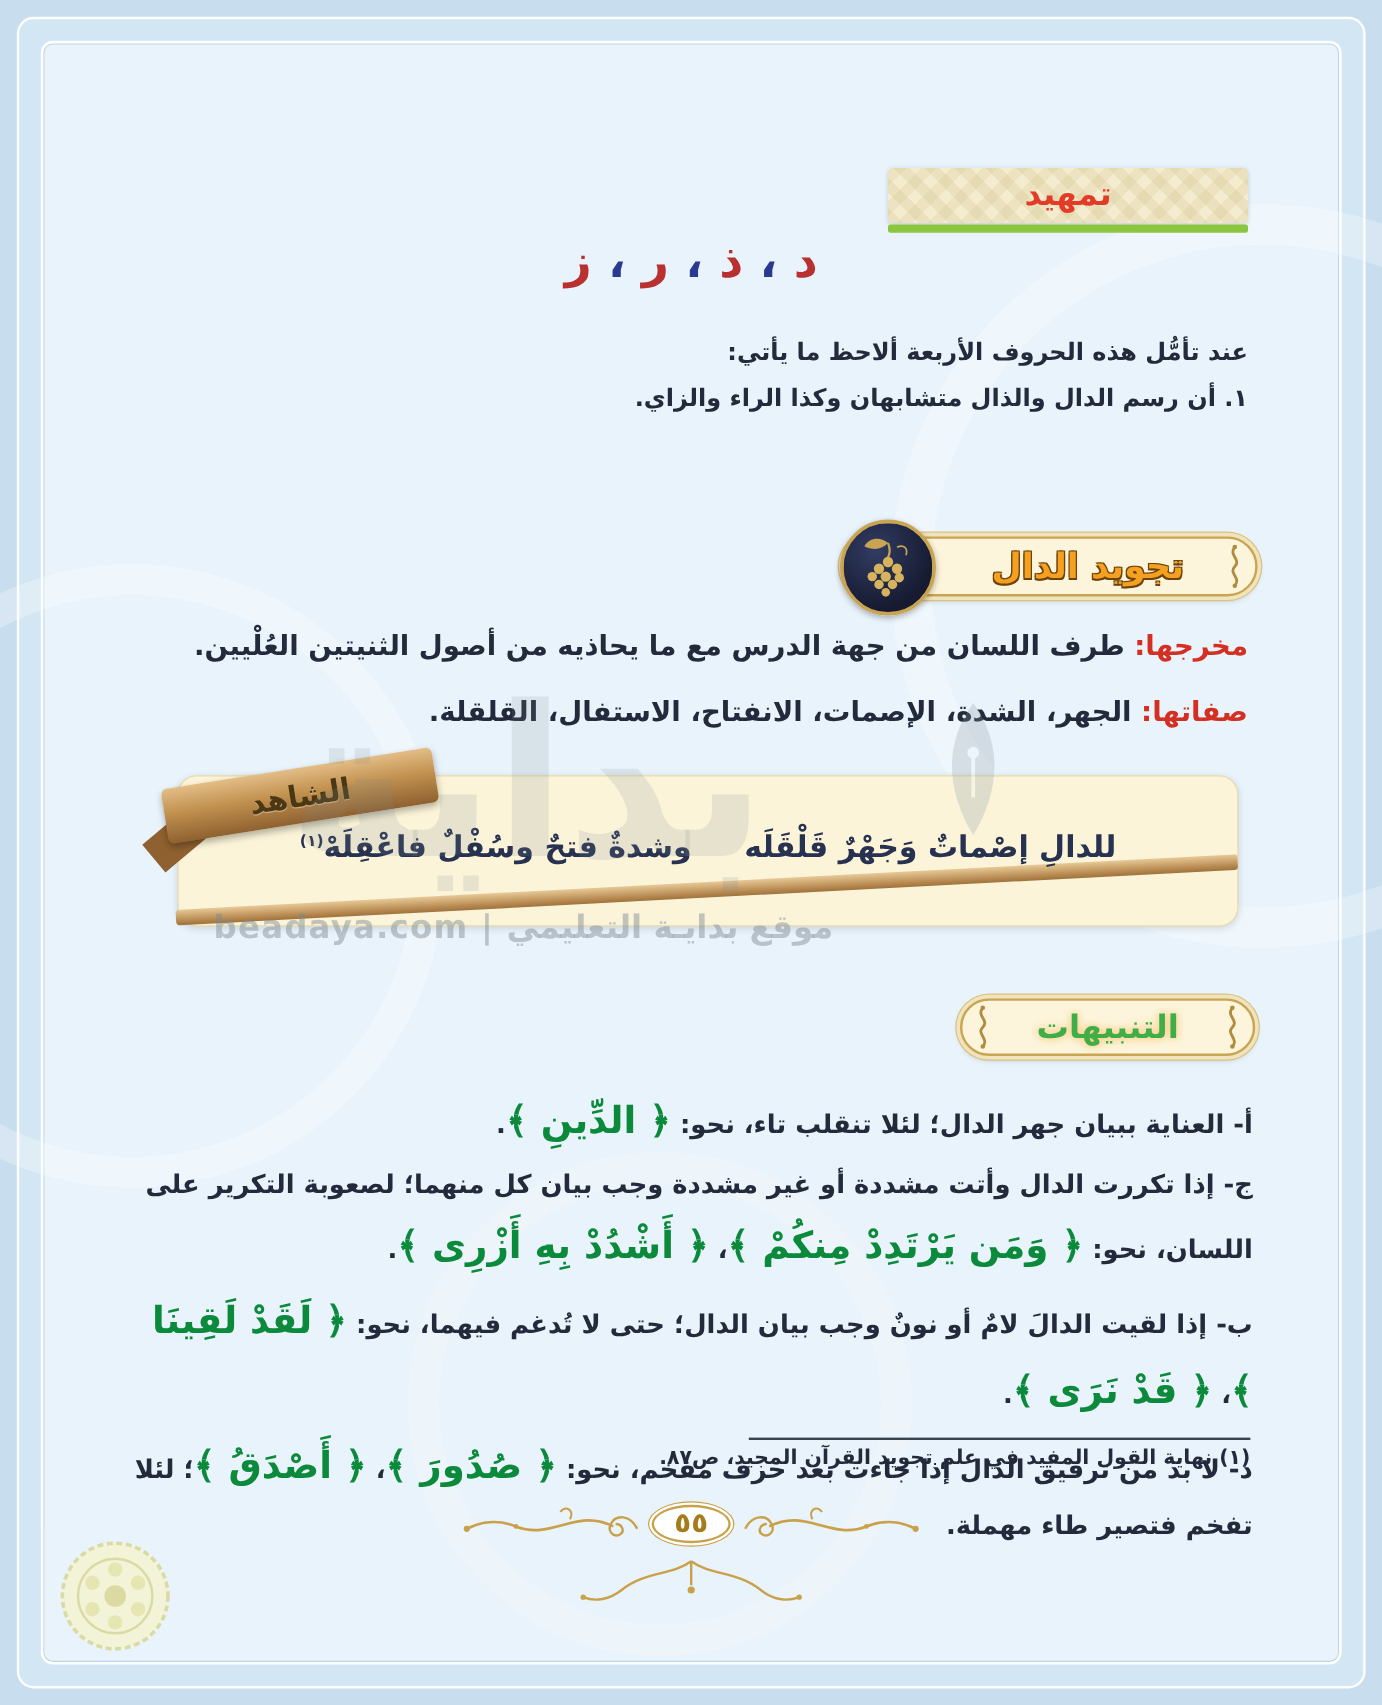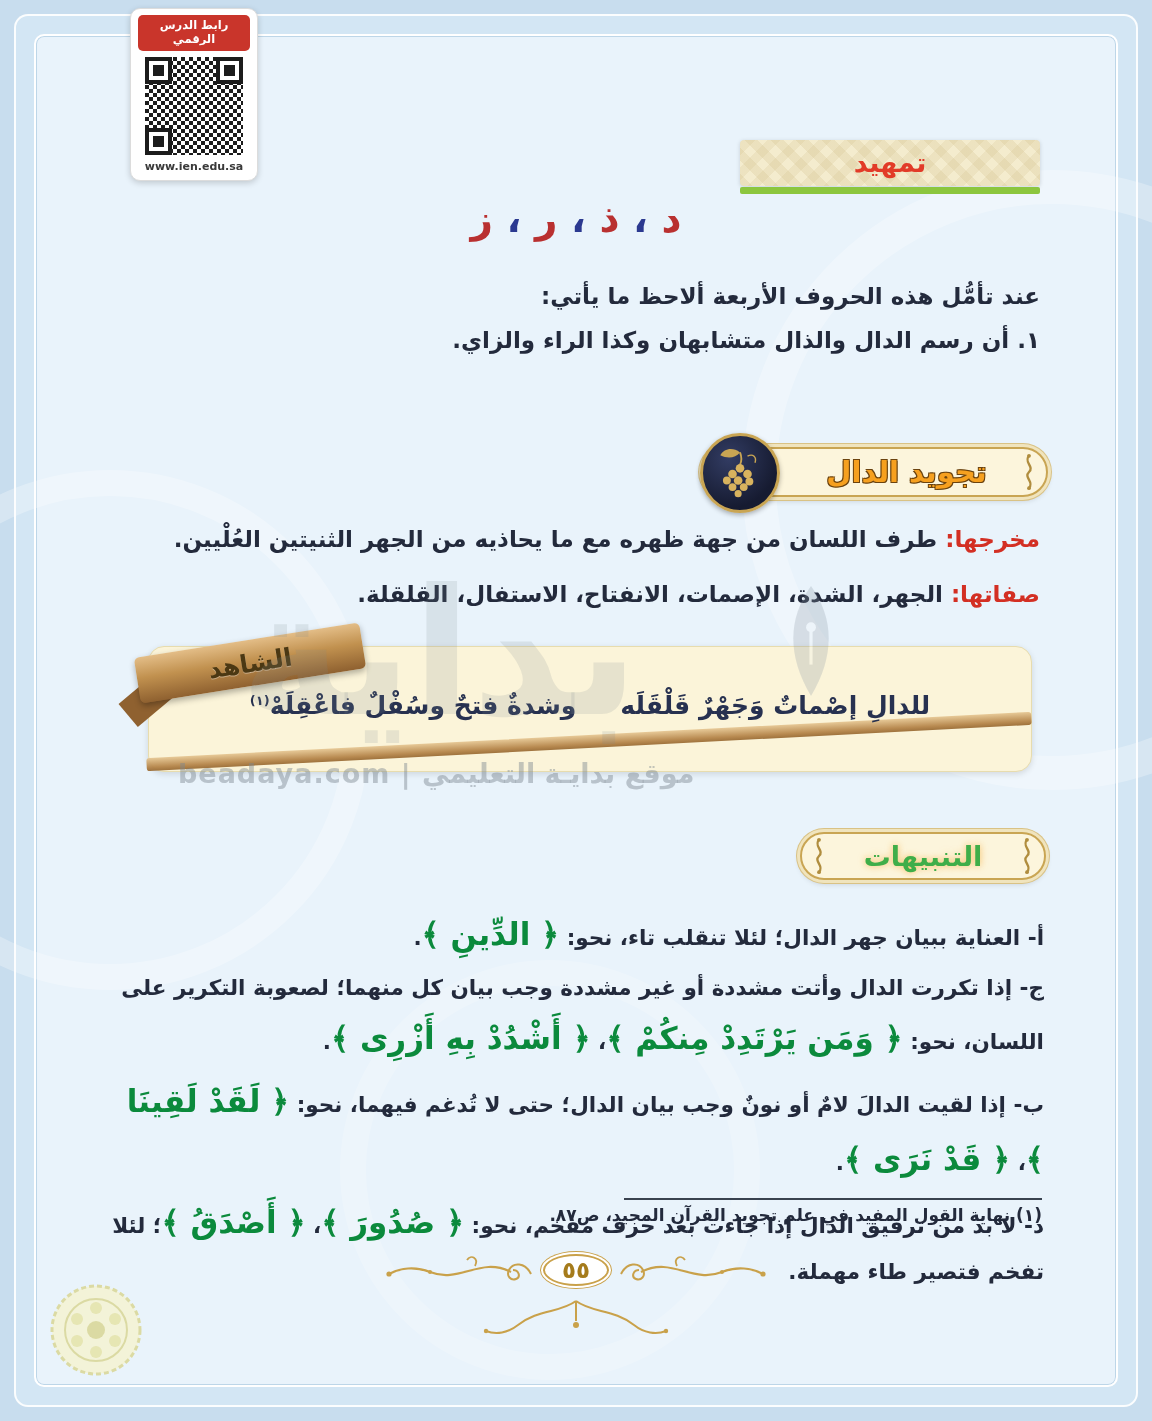--- a/index.html
+++ b/index.html
@@ -129,15 +129,6 @@
   <div class="ring r2"></div>
   <div class="ring r3"></div>
 
-  <div class="qr-box">
-    <div class="qr-label">رابط الدرس الرقمي</div>
-    <div class="qr-code">
-      <div class="finder f-tl"></div>
-      <div class="finder f-tr"></div>
-      <div class="finder f-bl"></div>
-    </div>
-    <div class="qr-url">www.ien.edu.sa</div>
-  </div>
 
   <div class="tamheed-banner">
     <span class="tamheed-title">تمهيد</span>

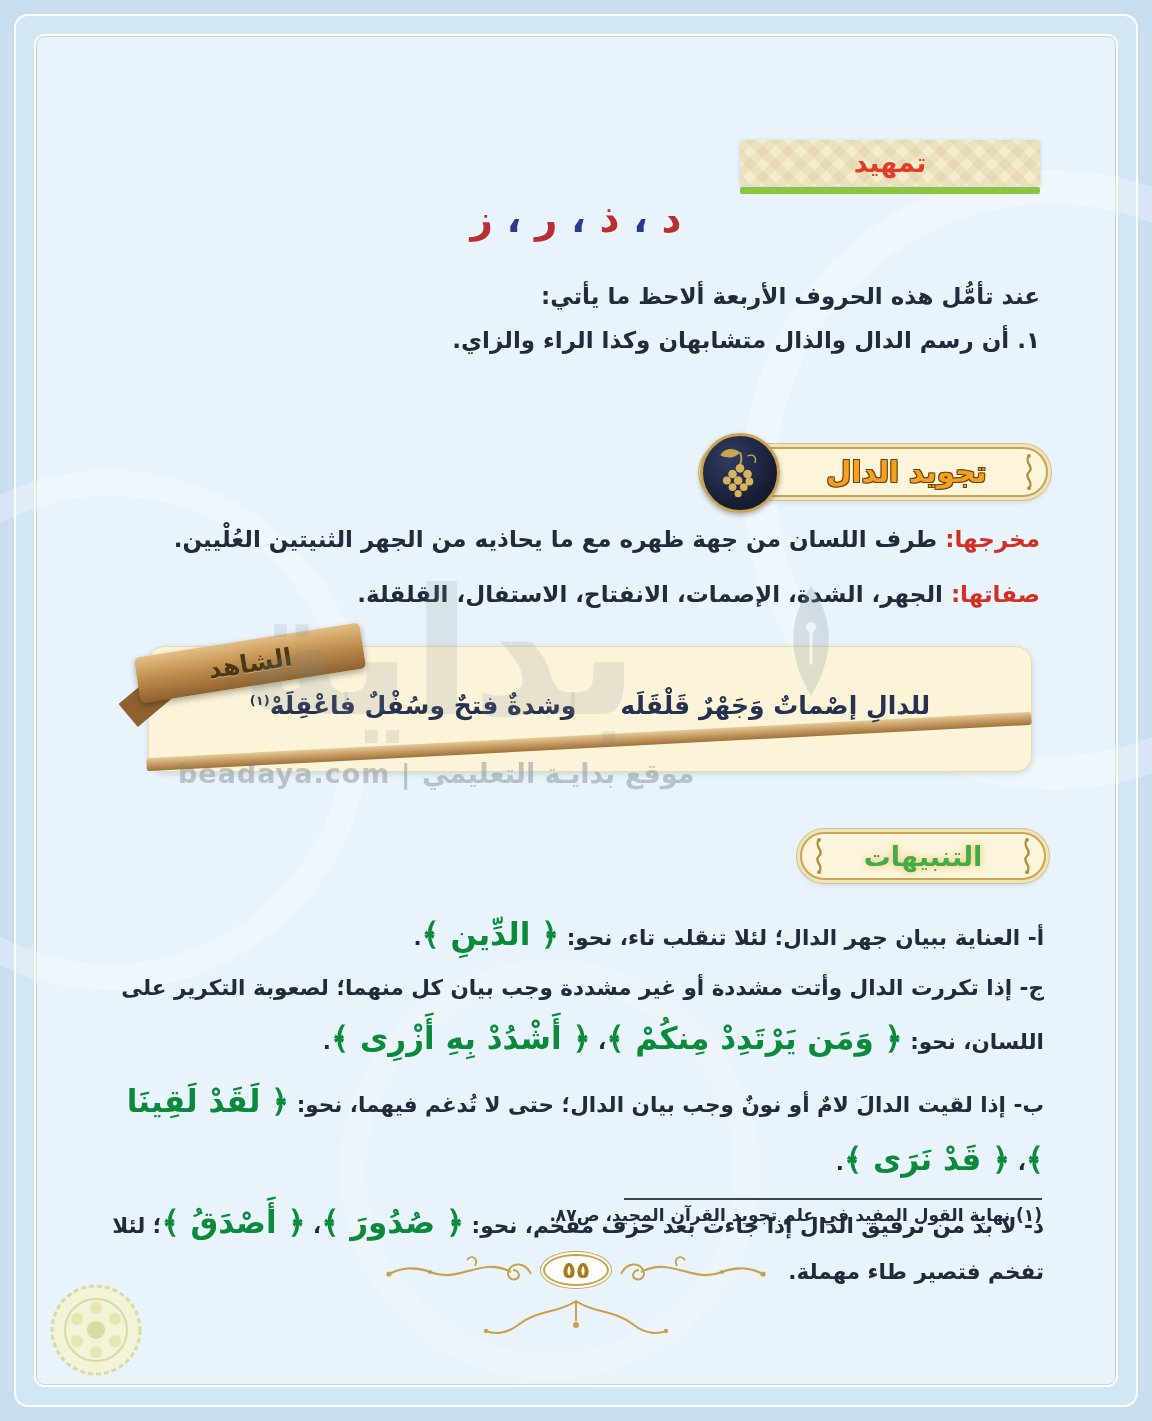--- a/index.html
+++ b/index.html
@@ -43,7 +43,7 @@
   .lr { color:#b93030; } .lb { color:#2b3990; }
 
   .intro { position:absolute; top:274px; right:112px; width:935px; z-index:4; text-align:right;
-           font-size:23px; font-weight:600; color:#232a3c; line-height:1.92; }
+           font-size:20px; font-weight:600; color:#232a3c; line-height:1.92; }
 
   
   .gold-pill { position:absolute; background:#fcf5dc; border:2px solid #c9a553; border-radius:26px;

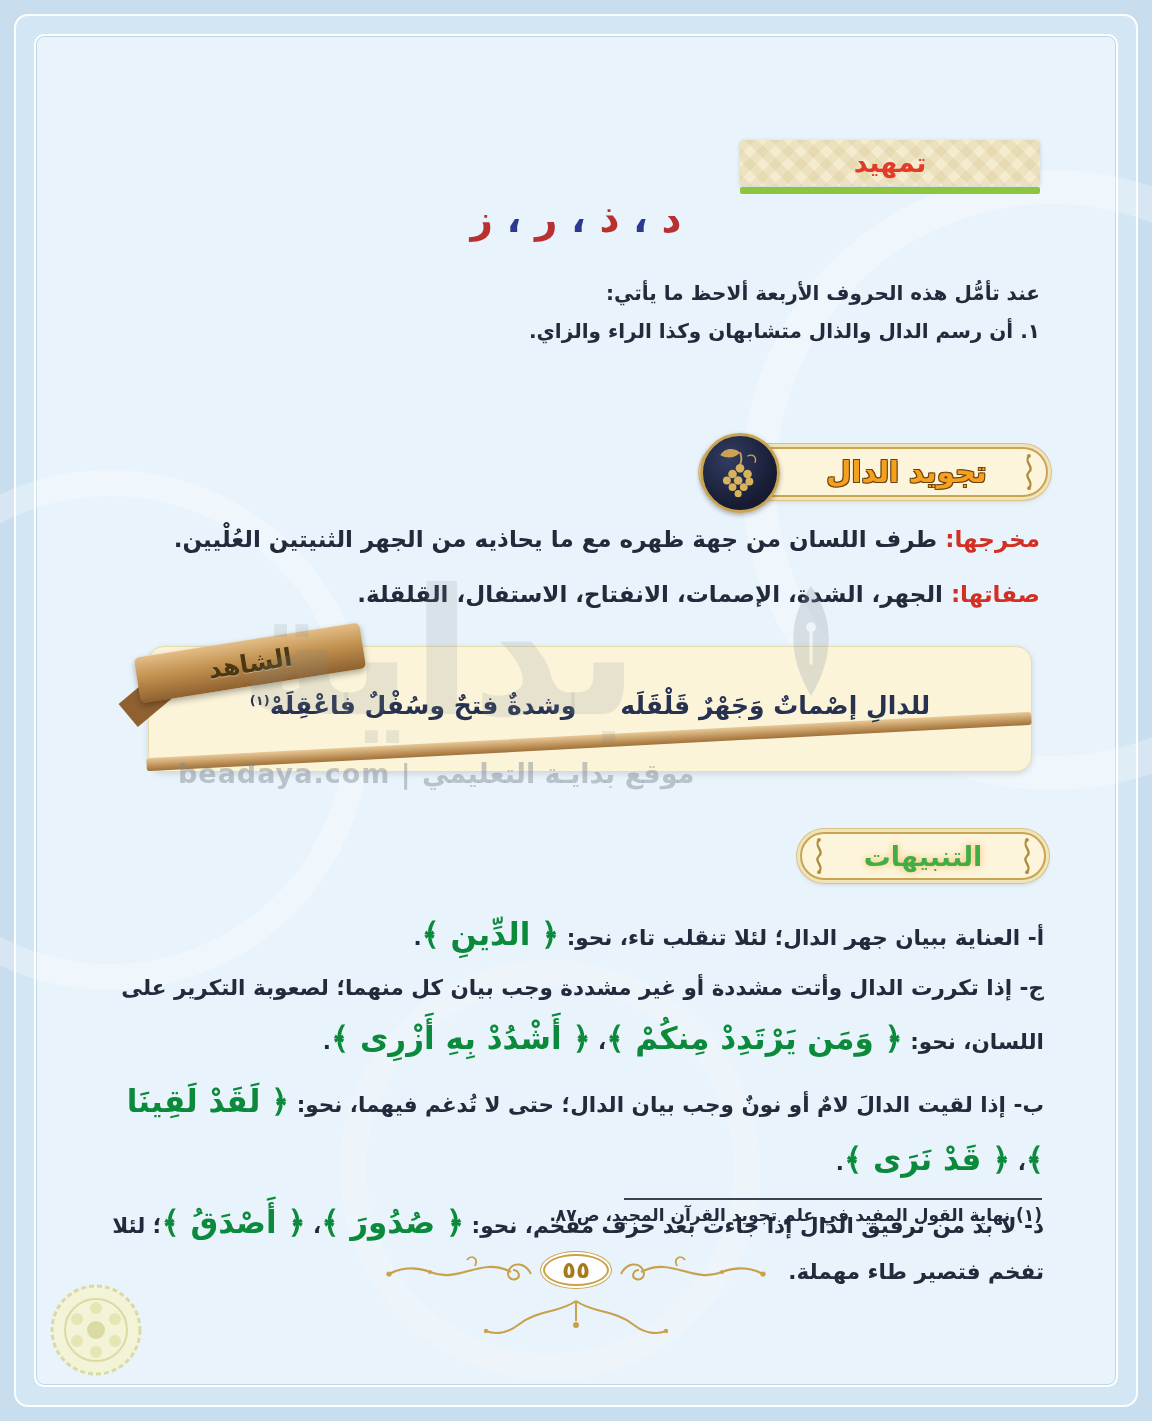--- a/index.html
+++ b/index.html
@@ -172,7 +172,7 @@
   </div>
 
   <div class="bodyline makhraj">
-    <span class="red-label">مخرجها:</span><span> طرف اللسان من جهة ظهره مع ما يحاذيه من الجهر الثنيتين العُلْيين.</span>
+    <span class="red-label">مخرجها:</span><span> طرف اللسان من جهة الدرس مع ما يحاذيه من أصول الثنيتين العُلْيين.</span>
   </div>
   <div class="bodyline sifat">
     <span class="red-label">صفاتها:</span><span> الجهر، الشدة، الإصمات، الانفتاح، الاستفال، القلقلة.</span>

